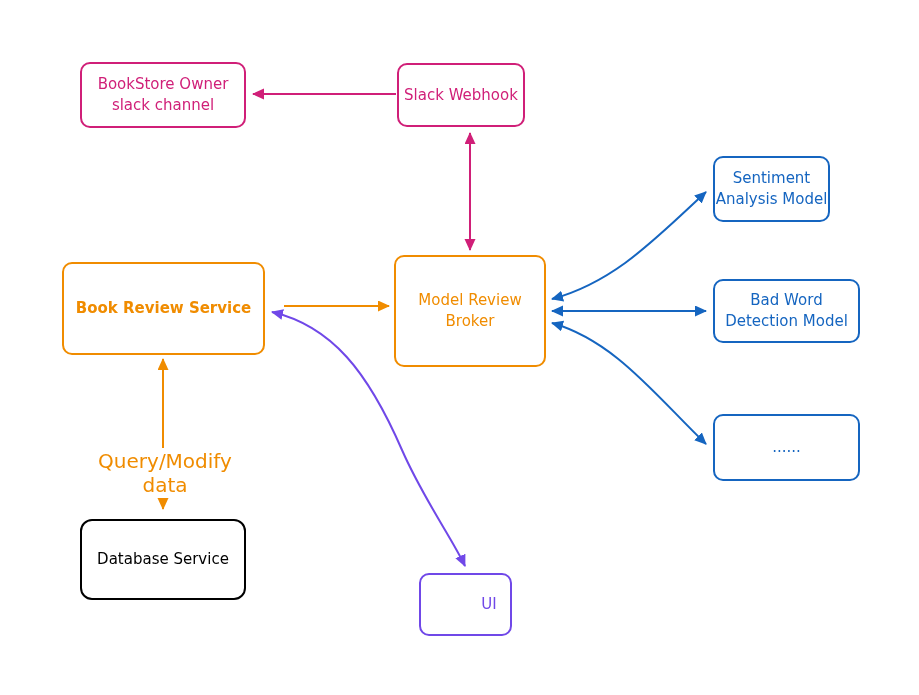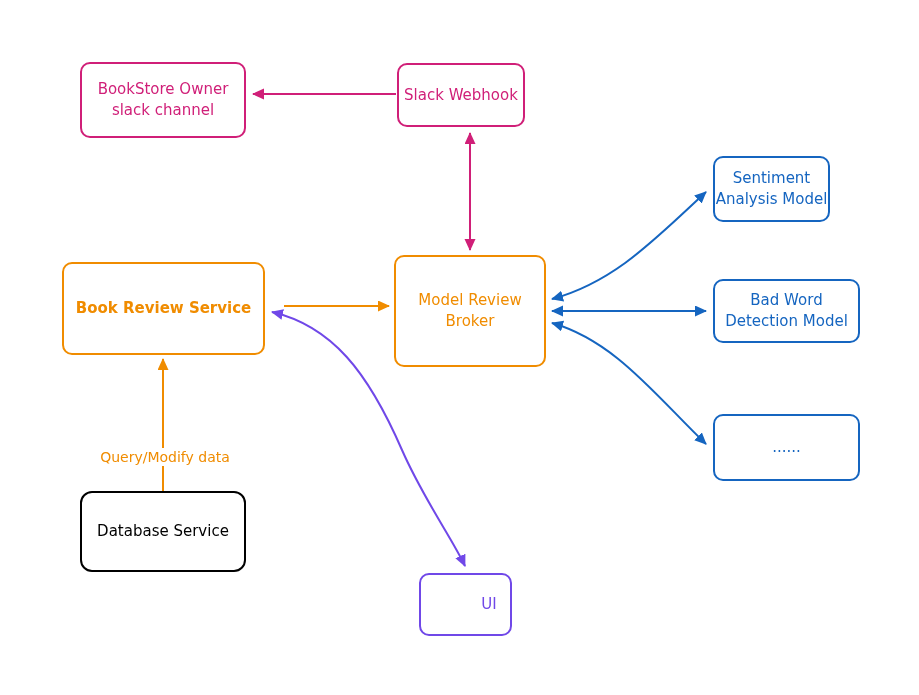--- a/index.html
+++ b/index.html
@@ -42,7 +42,7 @@
   .n-purple { border-color: var(--c-purple); color: var(--c-purple); }
   .n-black  { border-color: var(--c-black);  color: var(--c-black); }
 
-  #n-bookstore { left: 80px;  top: 62px;  width: 166px; height: 76px; }
+  #n-bookstore { left: 80px;  top: 62px;  width: 166px; height: 66px; }
   #n-webhook   { left: 397px; top: 63px;  width: 128px; height: 64px; }
   #n-service   { left: 62px;  top: 262px; width: 203px; height: 93px; font-weight: bold; }
   #n-broker    { left: 394px; top: 255px; width: 152px; height: 112px; }

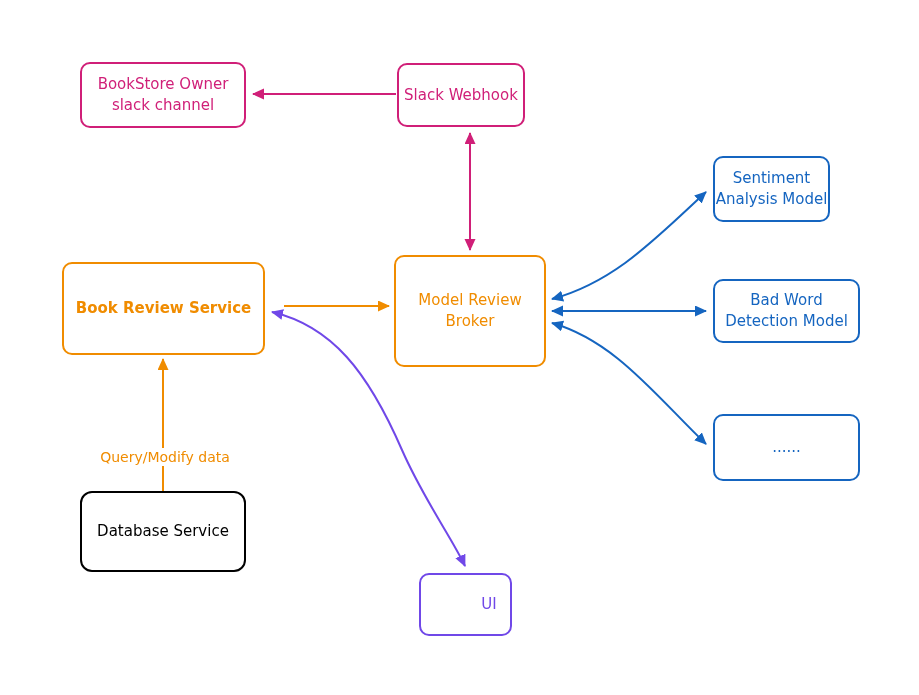--- a/index.html
+++ b/index.html
@@ -60,7 +60,7 @@
     text-align: center;
     background: #ffffff;
     color: var(--c-orange);
-    font-size: 14px;
+    font-size: 20px;
     padding: 1px 0;
   }
 </style>

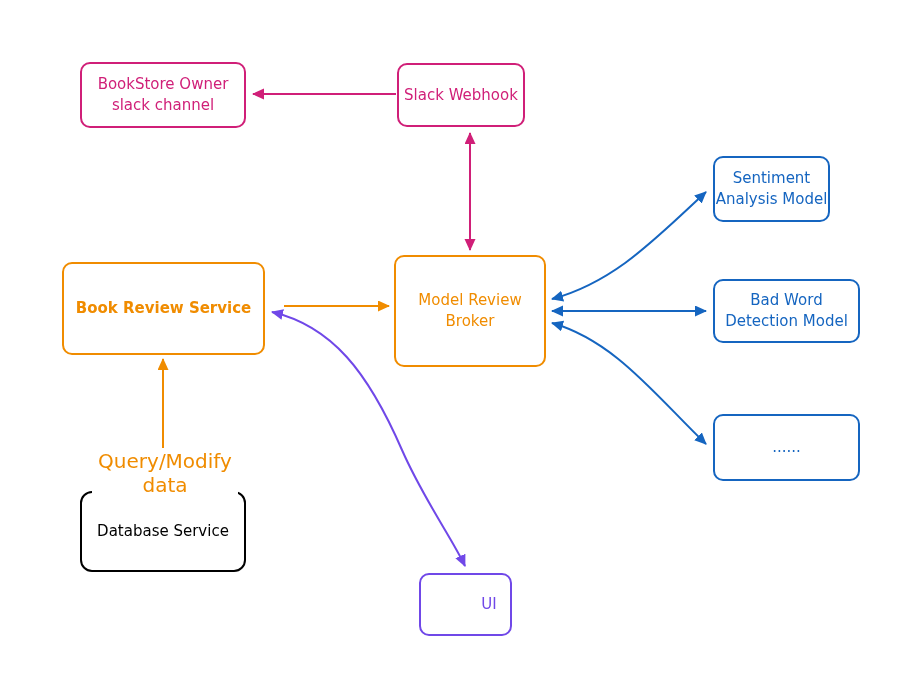--- a/index.html
+++ b/index.html
@@ -49,7 +49,7 @@
   #n-sentiment { left: 713px; top: 156px; width: 117px; height: 66px; }
   #n-badword   { left: 713px; top: 279px; width: 147px; height: 64px; }
   #n-dots      { left: 713px; top: 414px; width: 147px; height: 67px; }
-  #n-database  { left: 80px;  top: 491px; width: 166px; height: 81px; border-radius: 12px; }
+  #n-database  { left: 80px;  top: 519px; width: 166px; height: 81px; border-radius: 12px; }
   #n-ui        { left: 419px; top: 573px; width: 93px;  height: 63px; padding-left: 47px; }
 
   .edge-label {

